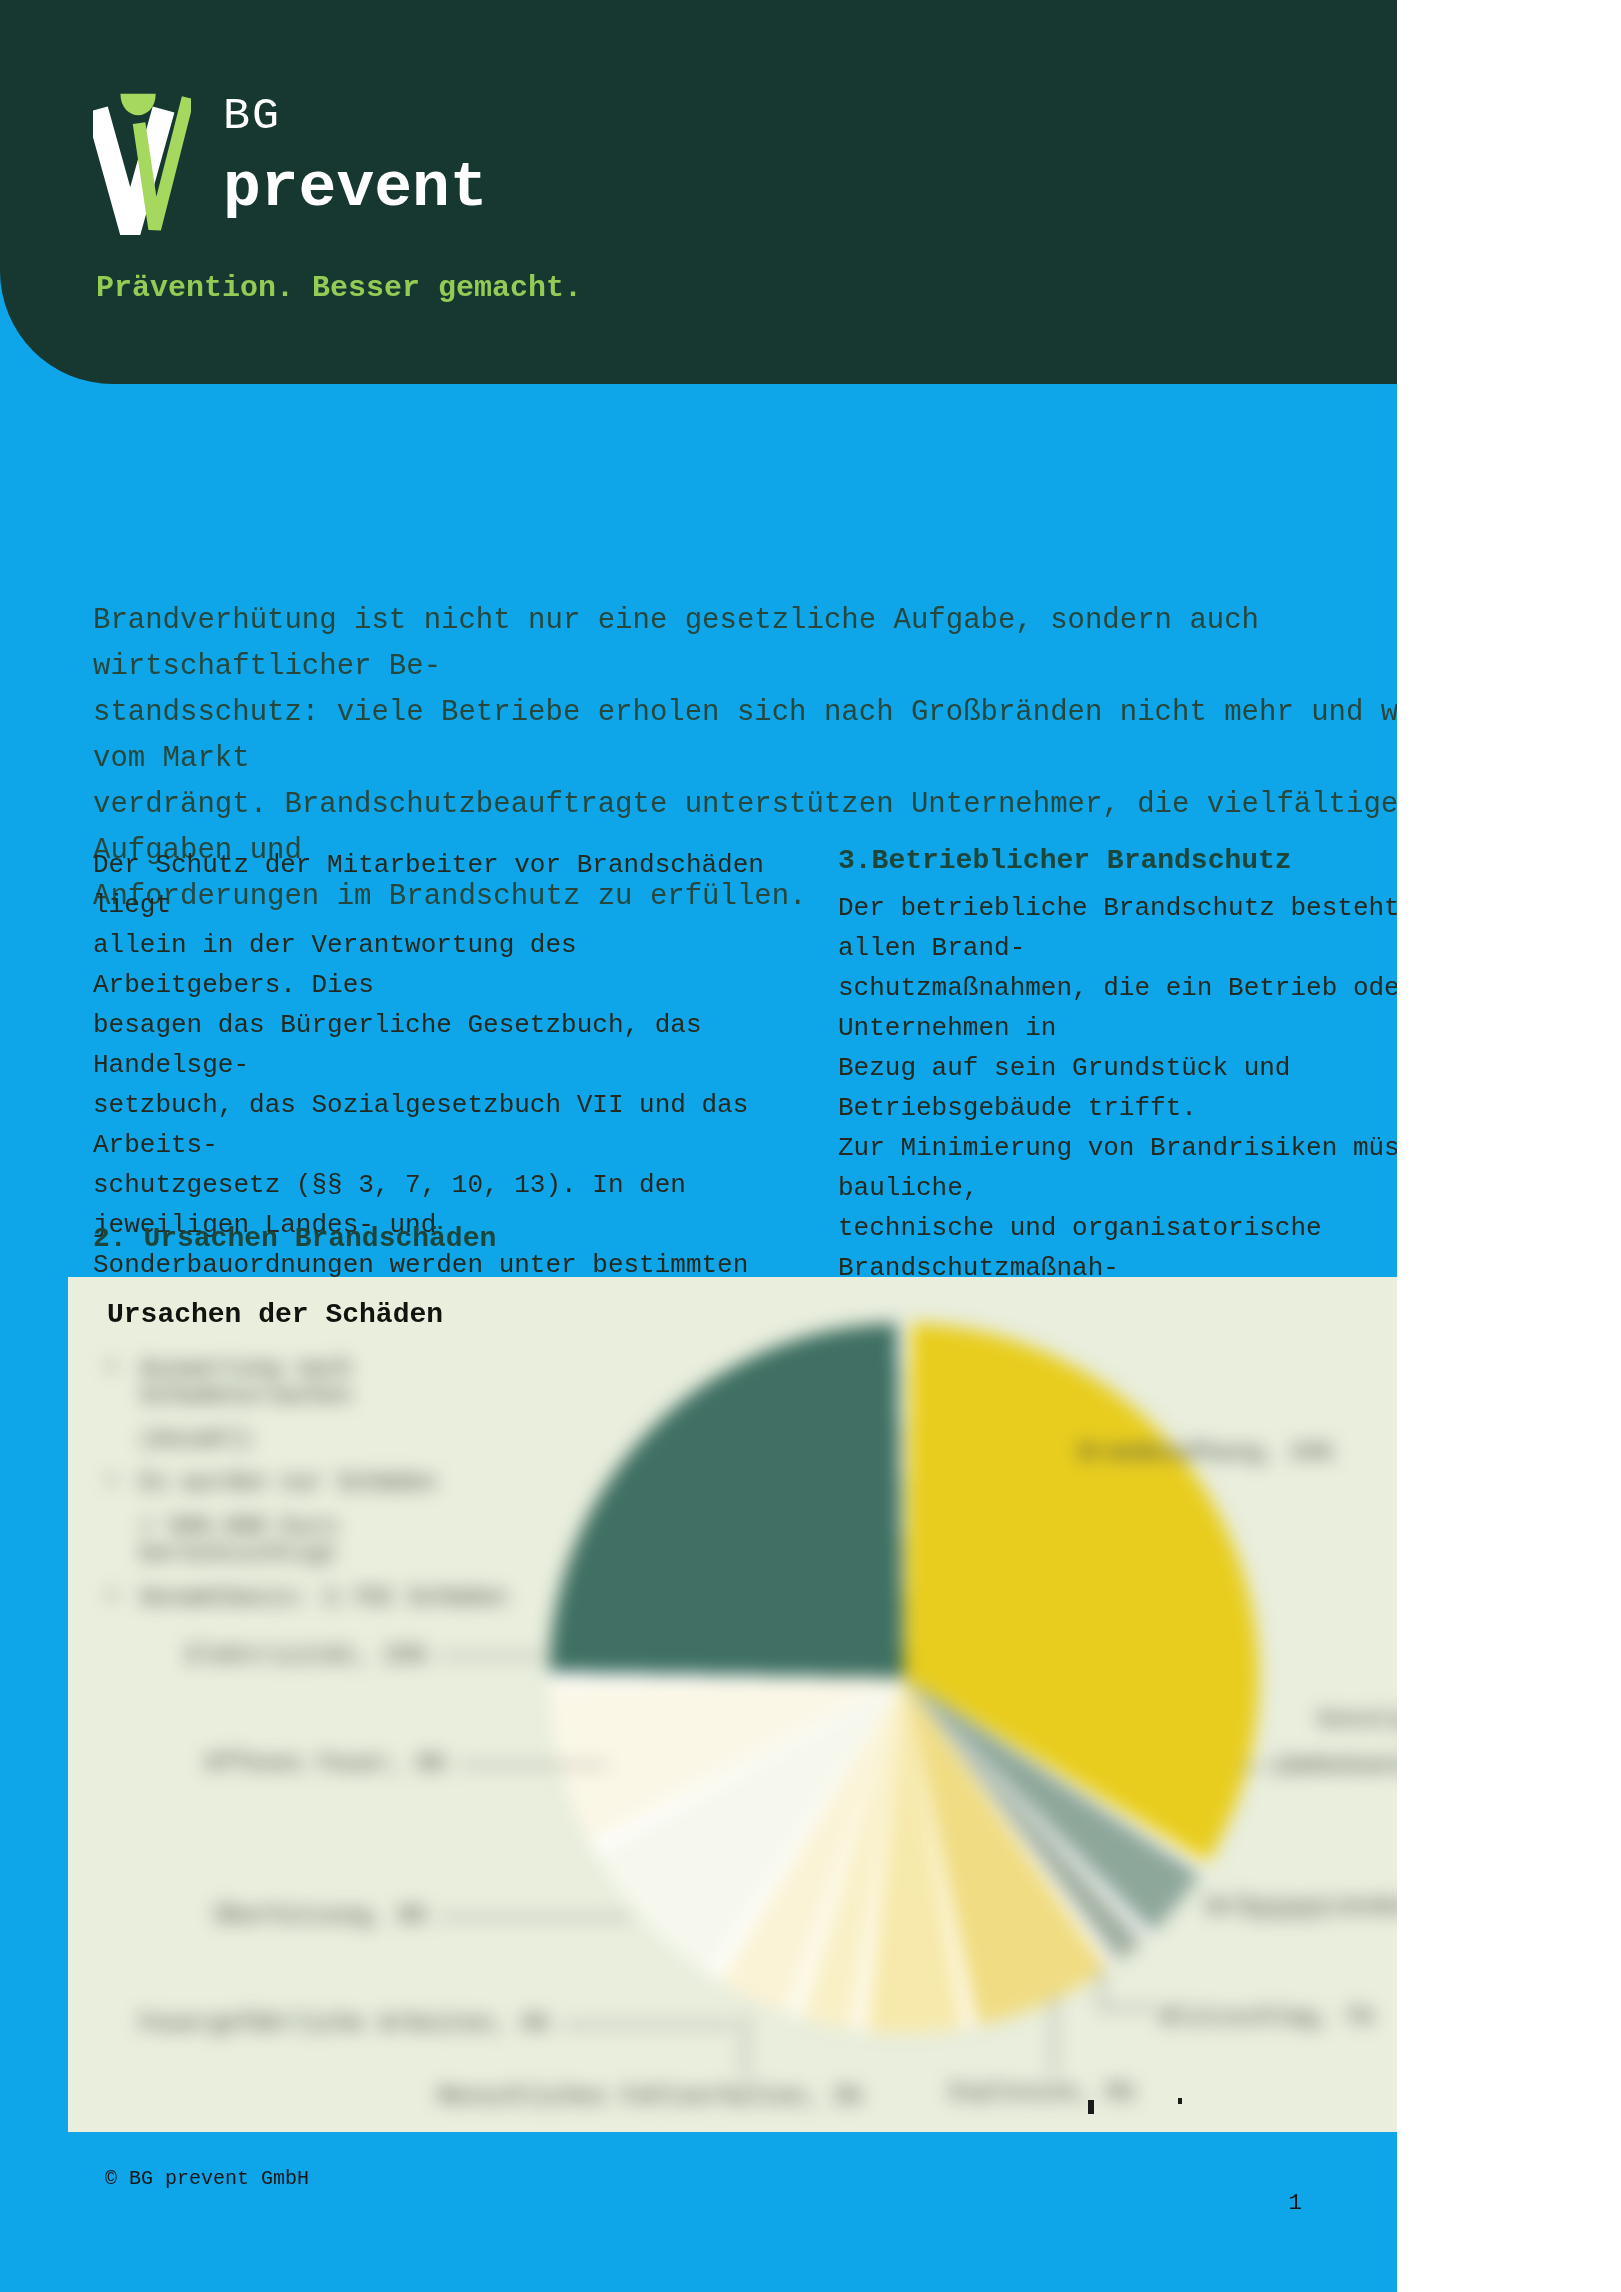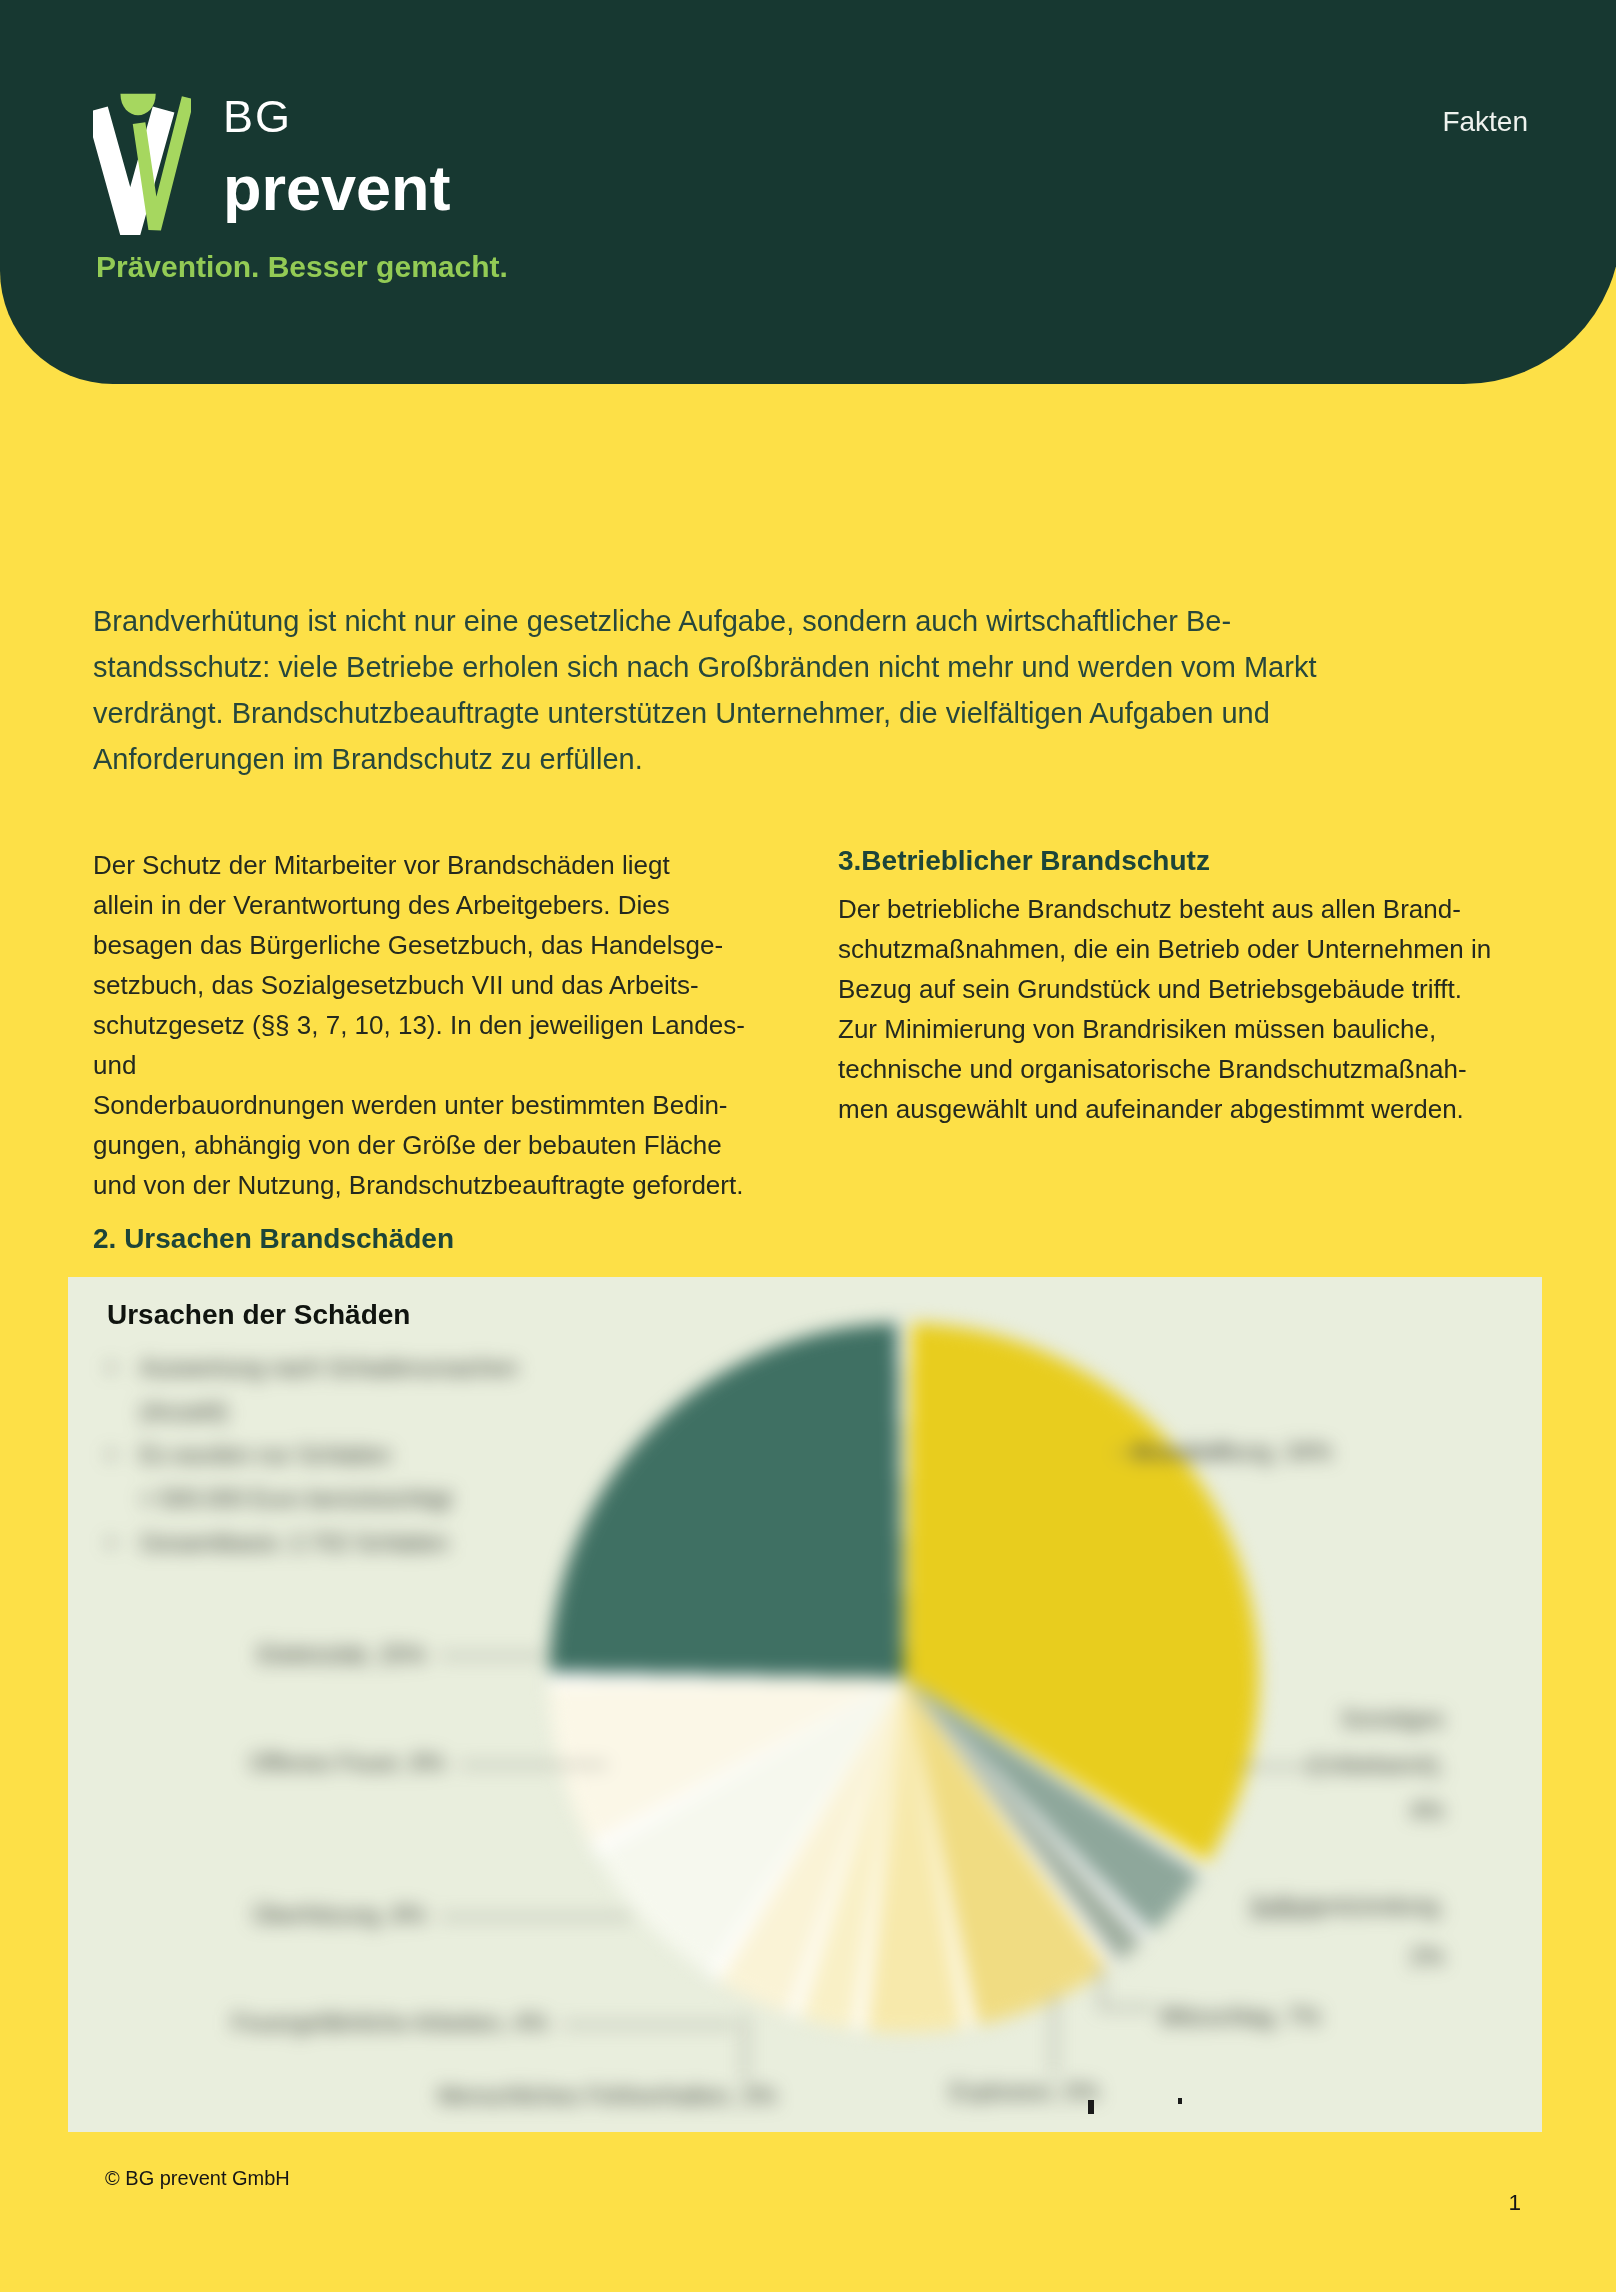--- a/index.html
+++ b/index.html
@@ -3,8 +3,8 @@
 <meta charset="utf-8">
 <style>
   html,body{margin:0;padding:0;background:#ffffff;}
-  .page{position:relative;width:1616px;height:2293px;background:#fde047;overflow:hidden;
-        font-family:Liberation Sans, sans-serif;color:#232a24;}
+  .page{position:relative;width:1397px;height:2293px;background:#0ea5e9;overflow:hidden;
+        font-family:Liberation Mono, monospace;color:#232a24;}
 
   
   .header{position:absolute;left:0;top:0;width:1621px;height:384px;background:#173831;

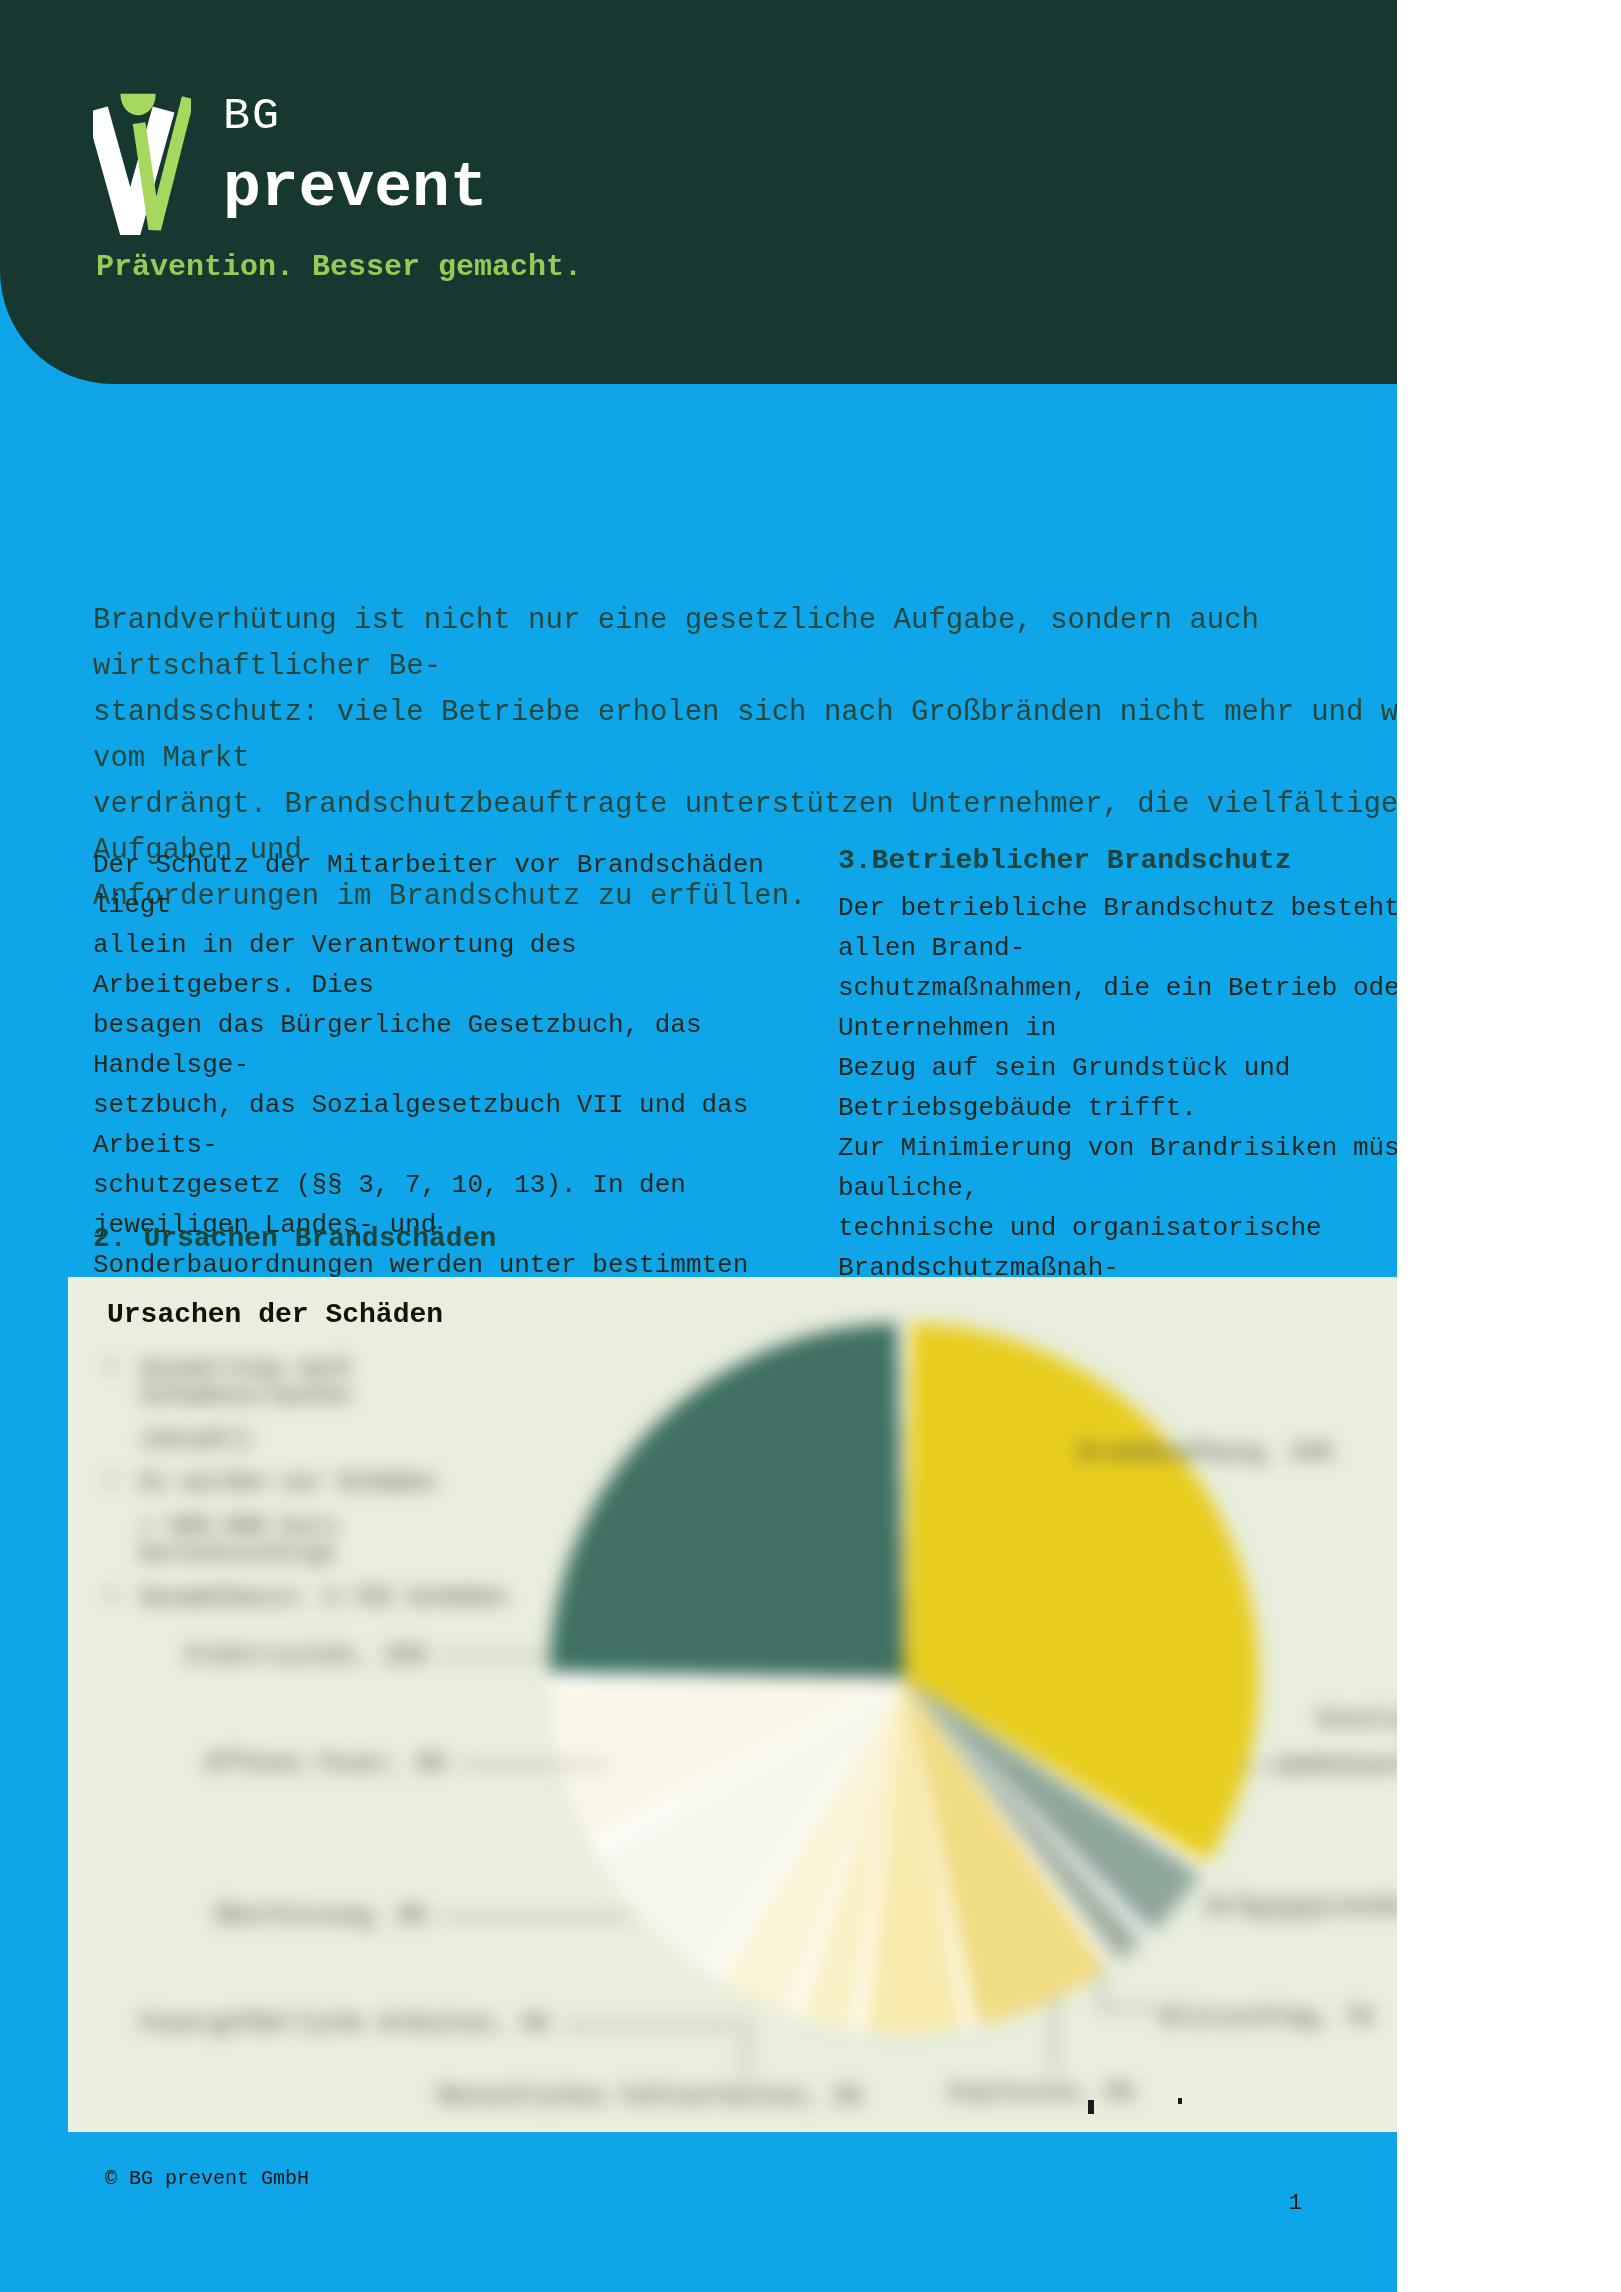--- a/index.html
+++ b/index.html
@@ -13,7 +13,7 @@
   .brand{position:absolute;left:223px;top:94px;color:#ffffff;line-height:1;}
   .brand-top{font-size:45px;font-weight:400;letter-spacing:2px;}
   .brand-bottom{font-size:63px;font-weight:700;margin-top:18px;letter-spacing:0px;}
-  .tagline{position:absolute;left:96px;top:250px;font-size:30px;font-weight:600;color:#93cb55;}
+  .tagline{position:absolute;left:96px;top:271px;font-size:30px;font-weight:600;color:#93cb55;}
   .doc-type{position:absolute;right:93px;top:106px;font-size:28px;font-weight:300;color:#eef2ee;}
 
   

